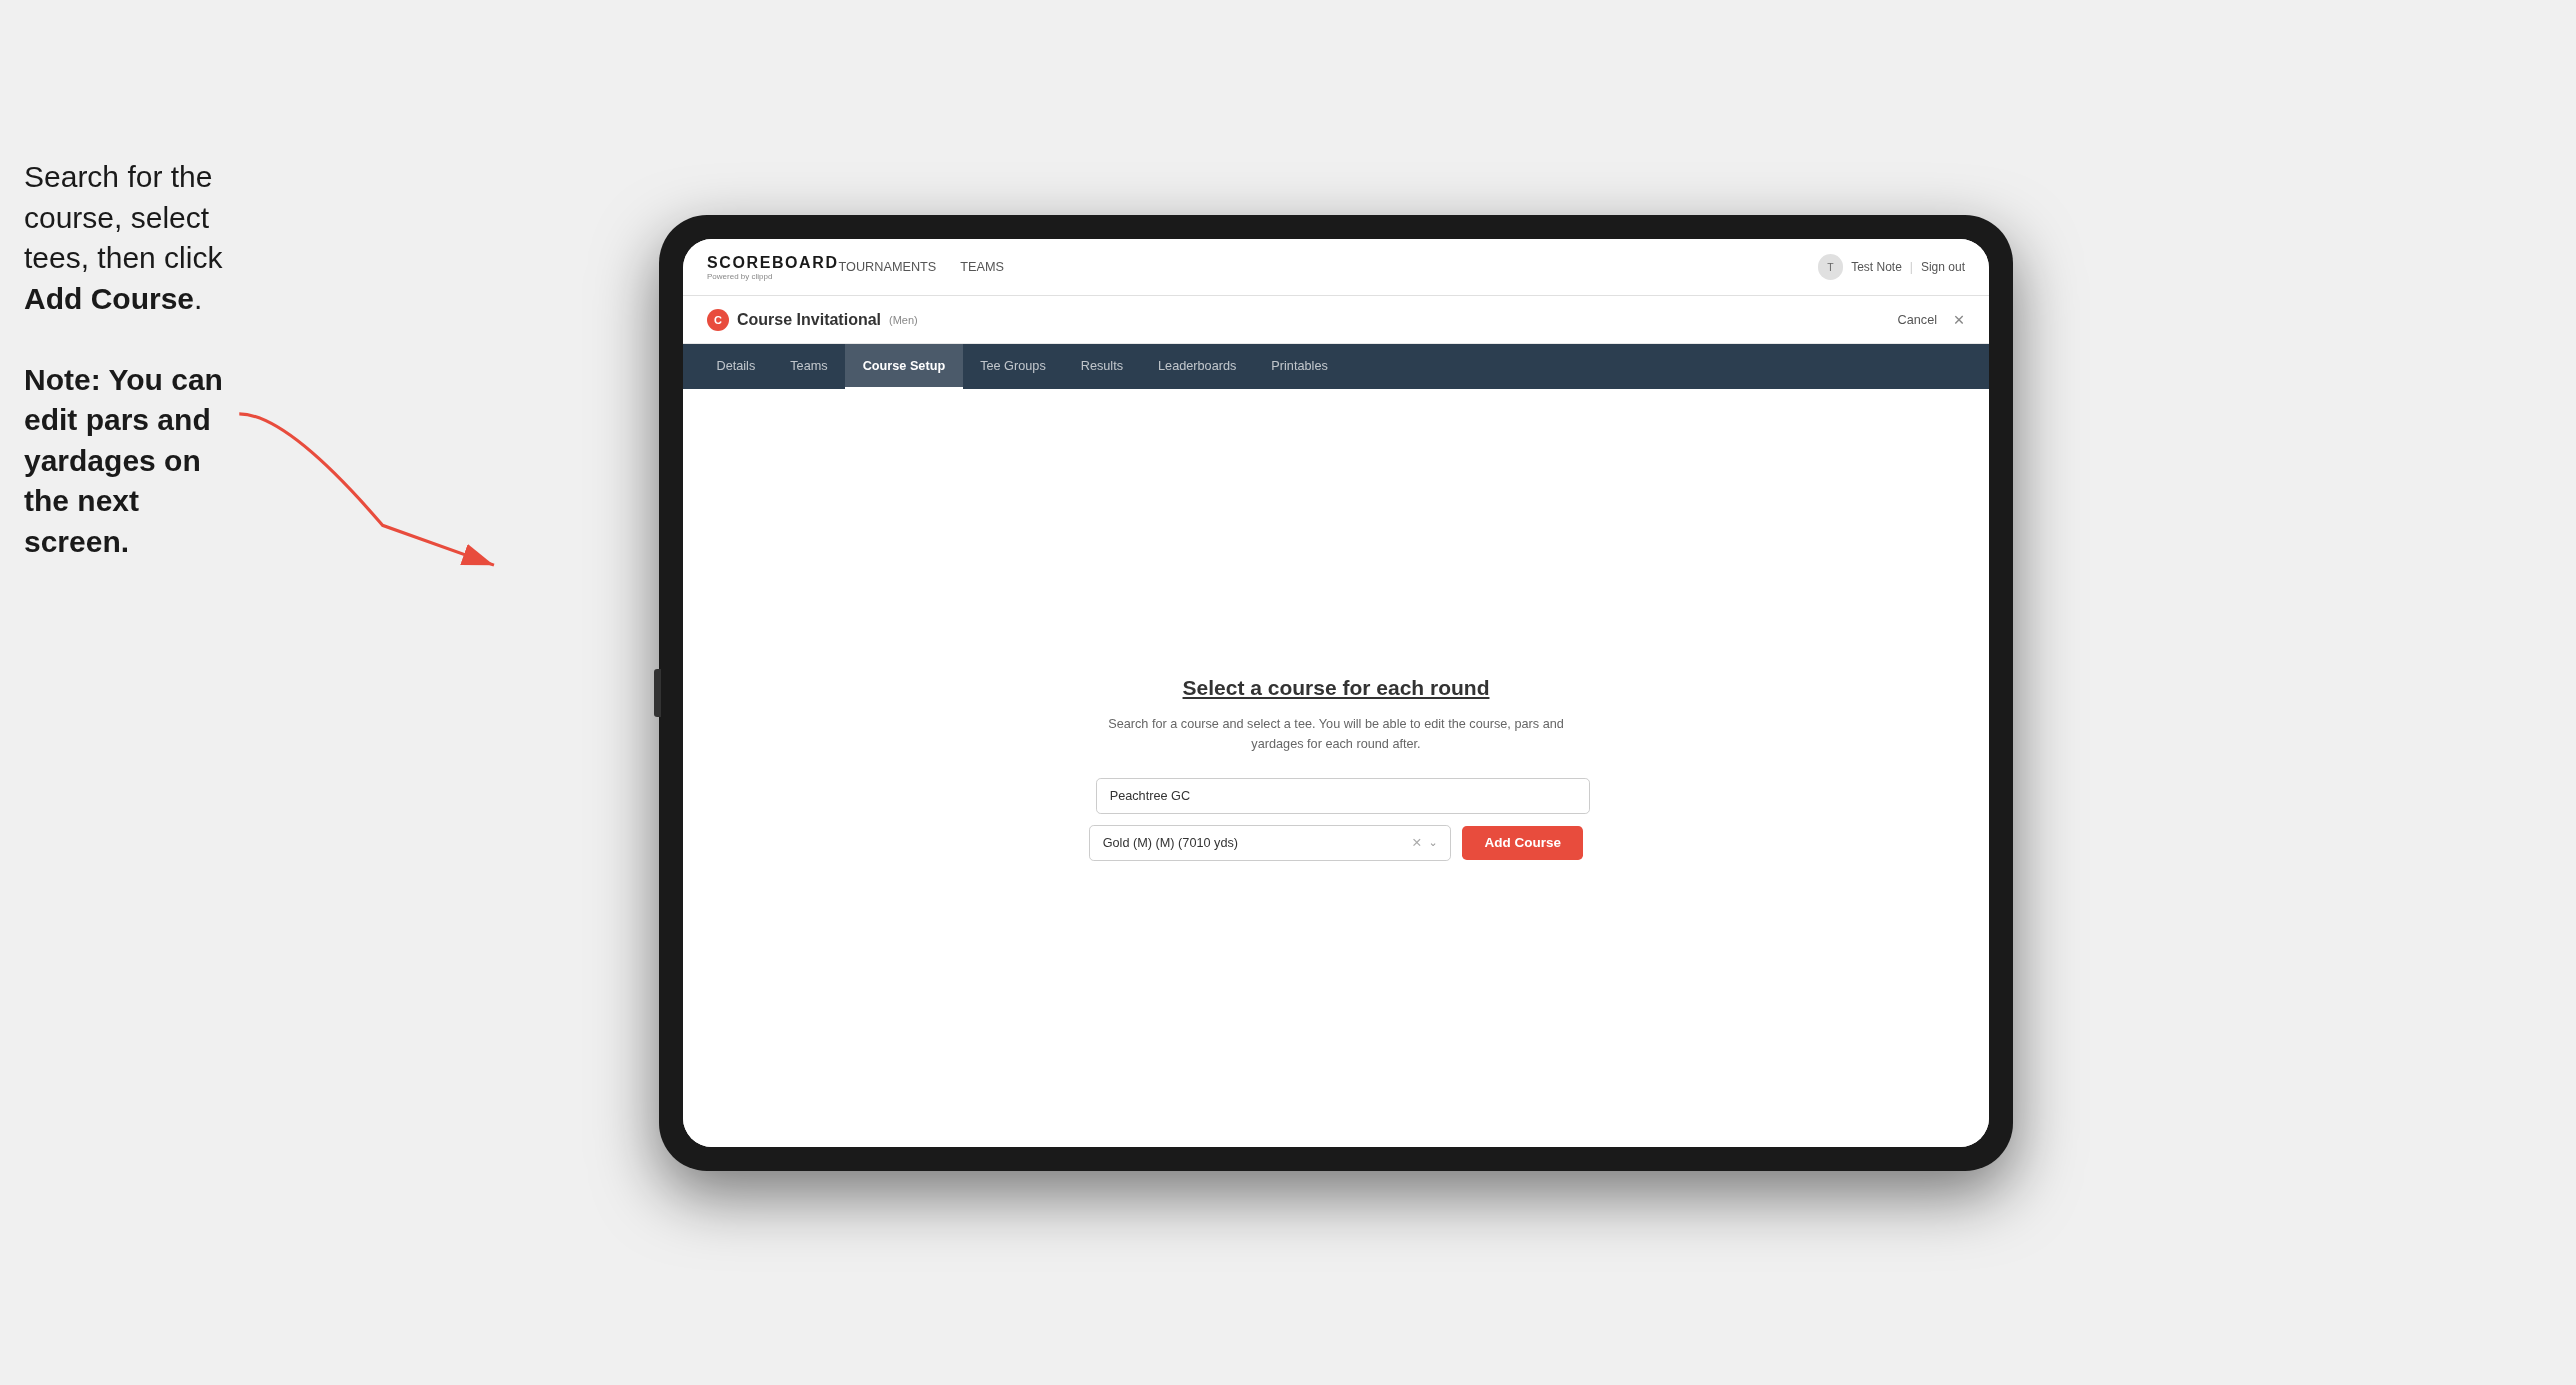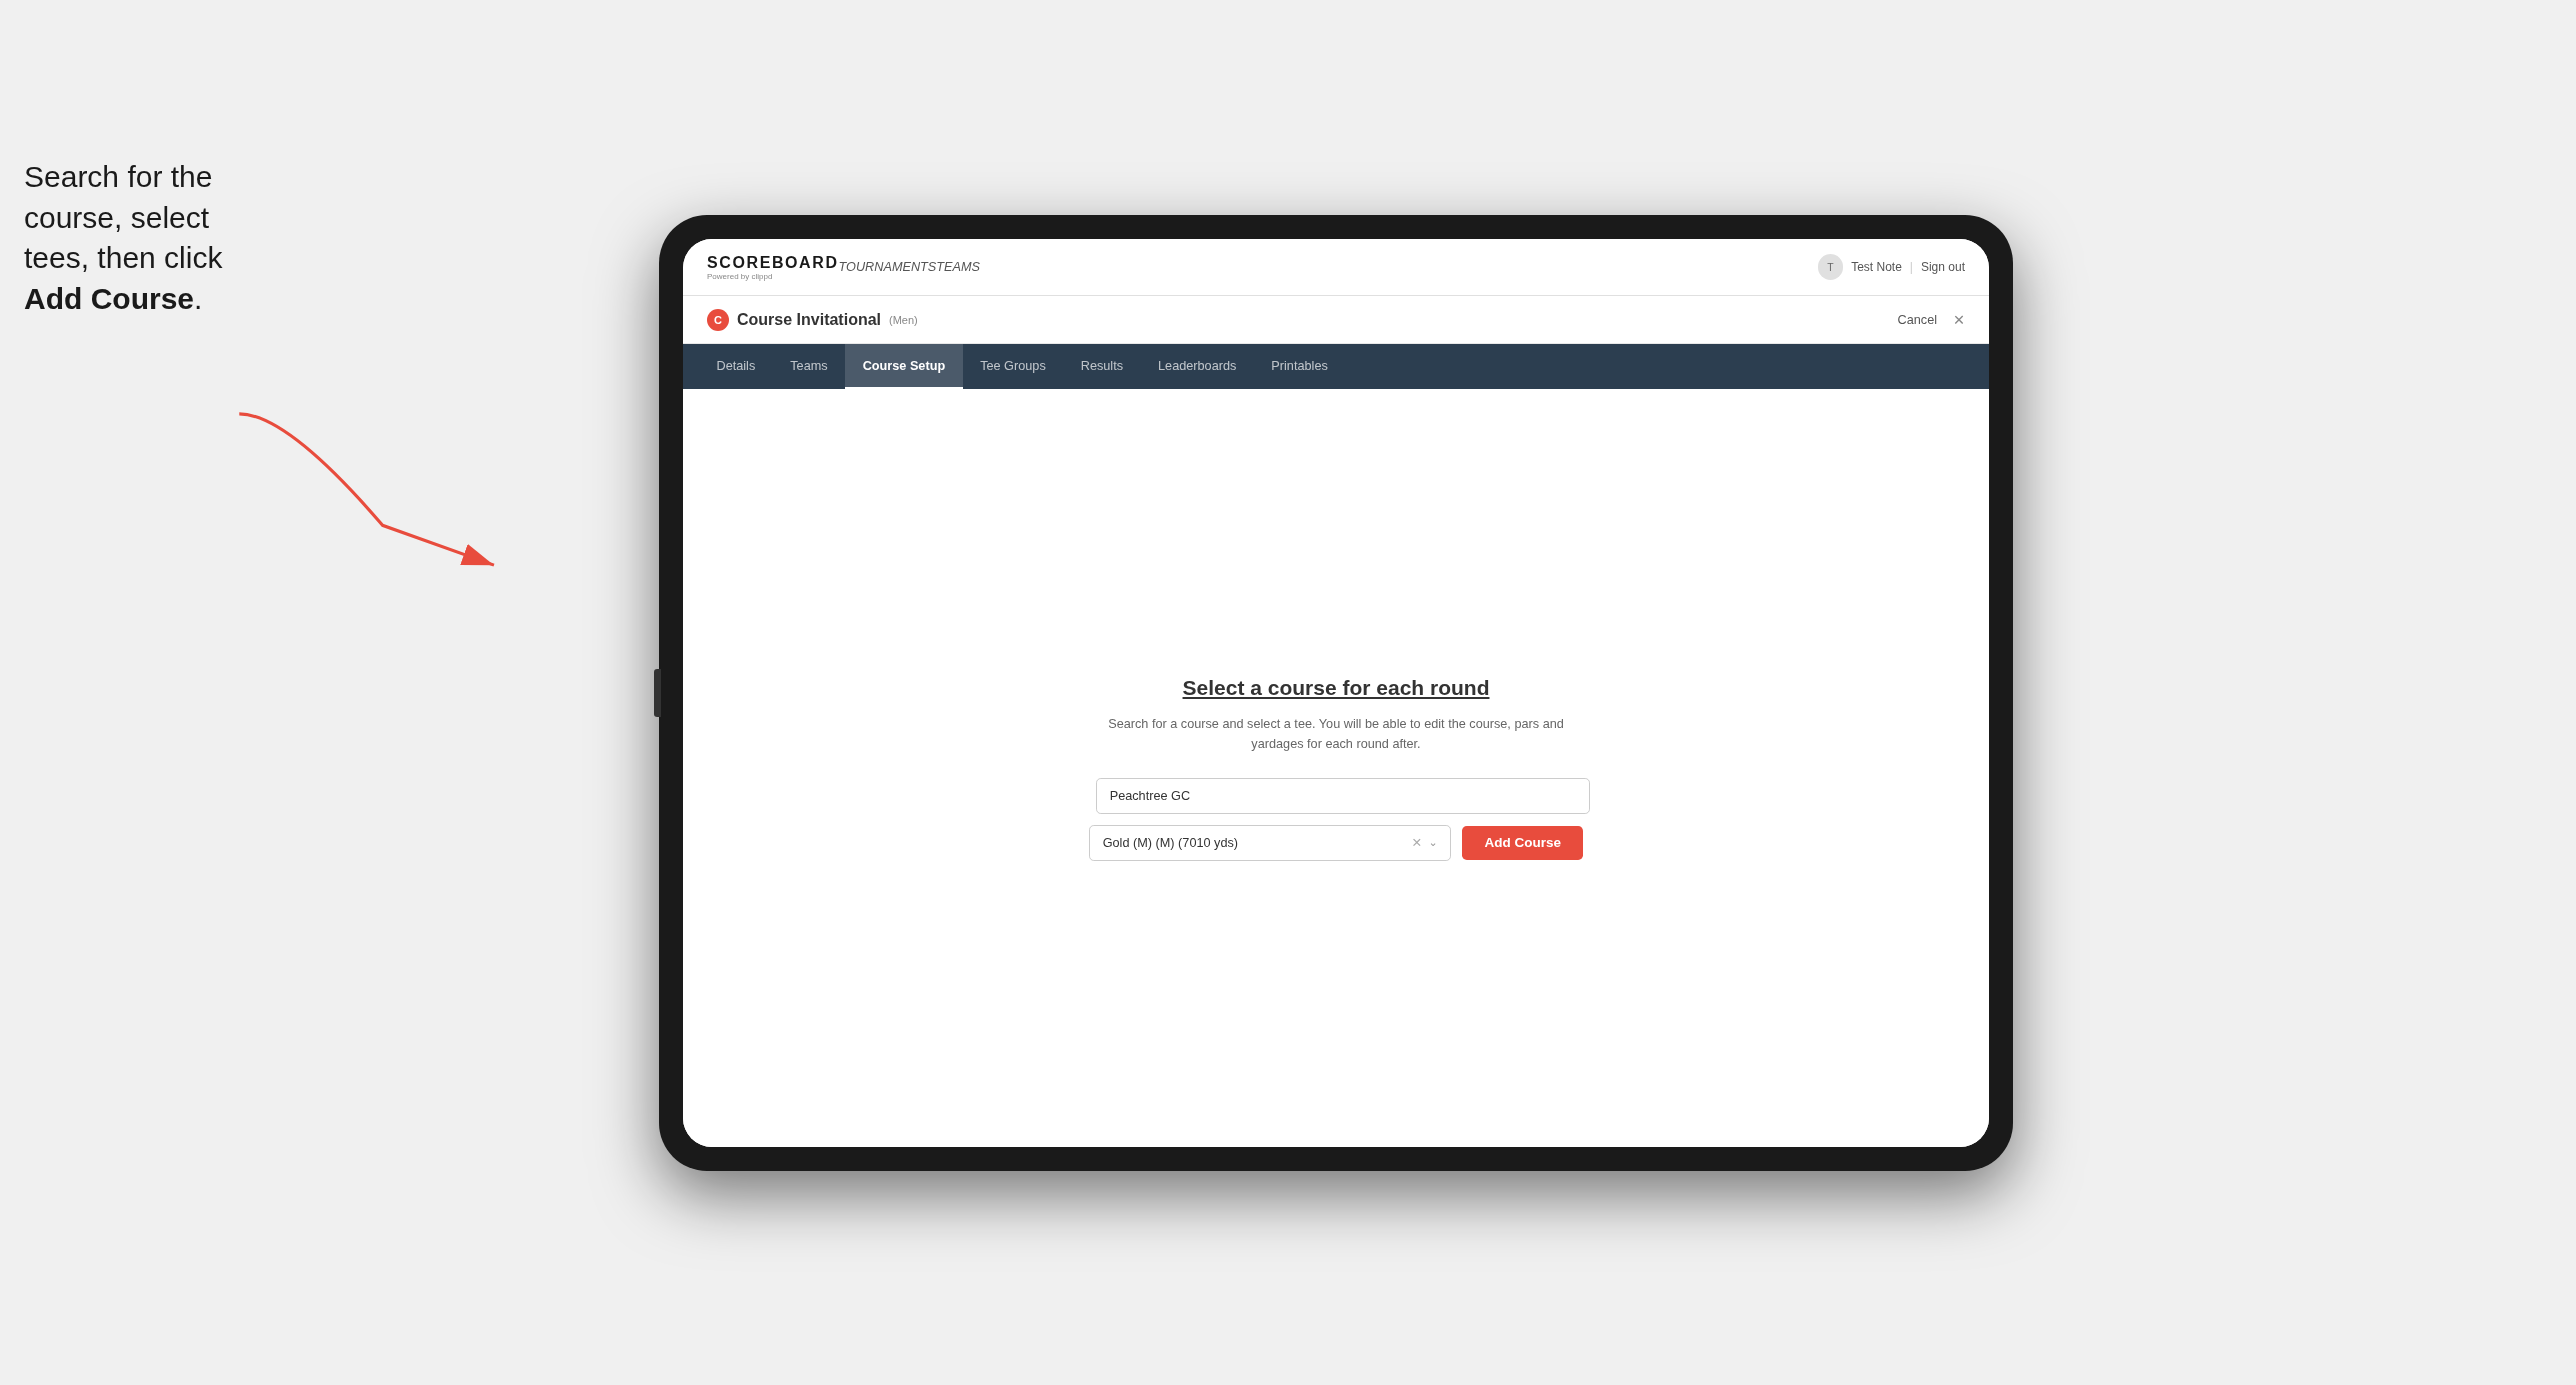--- a/index.html
+++ b/index.html
@@ -93,8 +93,8 @@
 
     .top-nav-links {
       display: flex;
+      gap: 24px;
       flex: 1;
-      font-style: italic;
     }
     .top-nav-link {
       font-size: 12.7px;

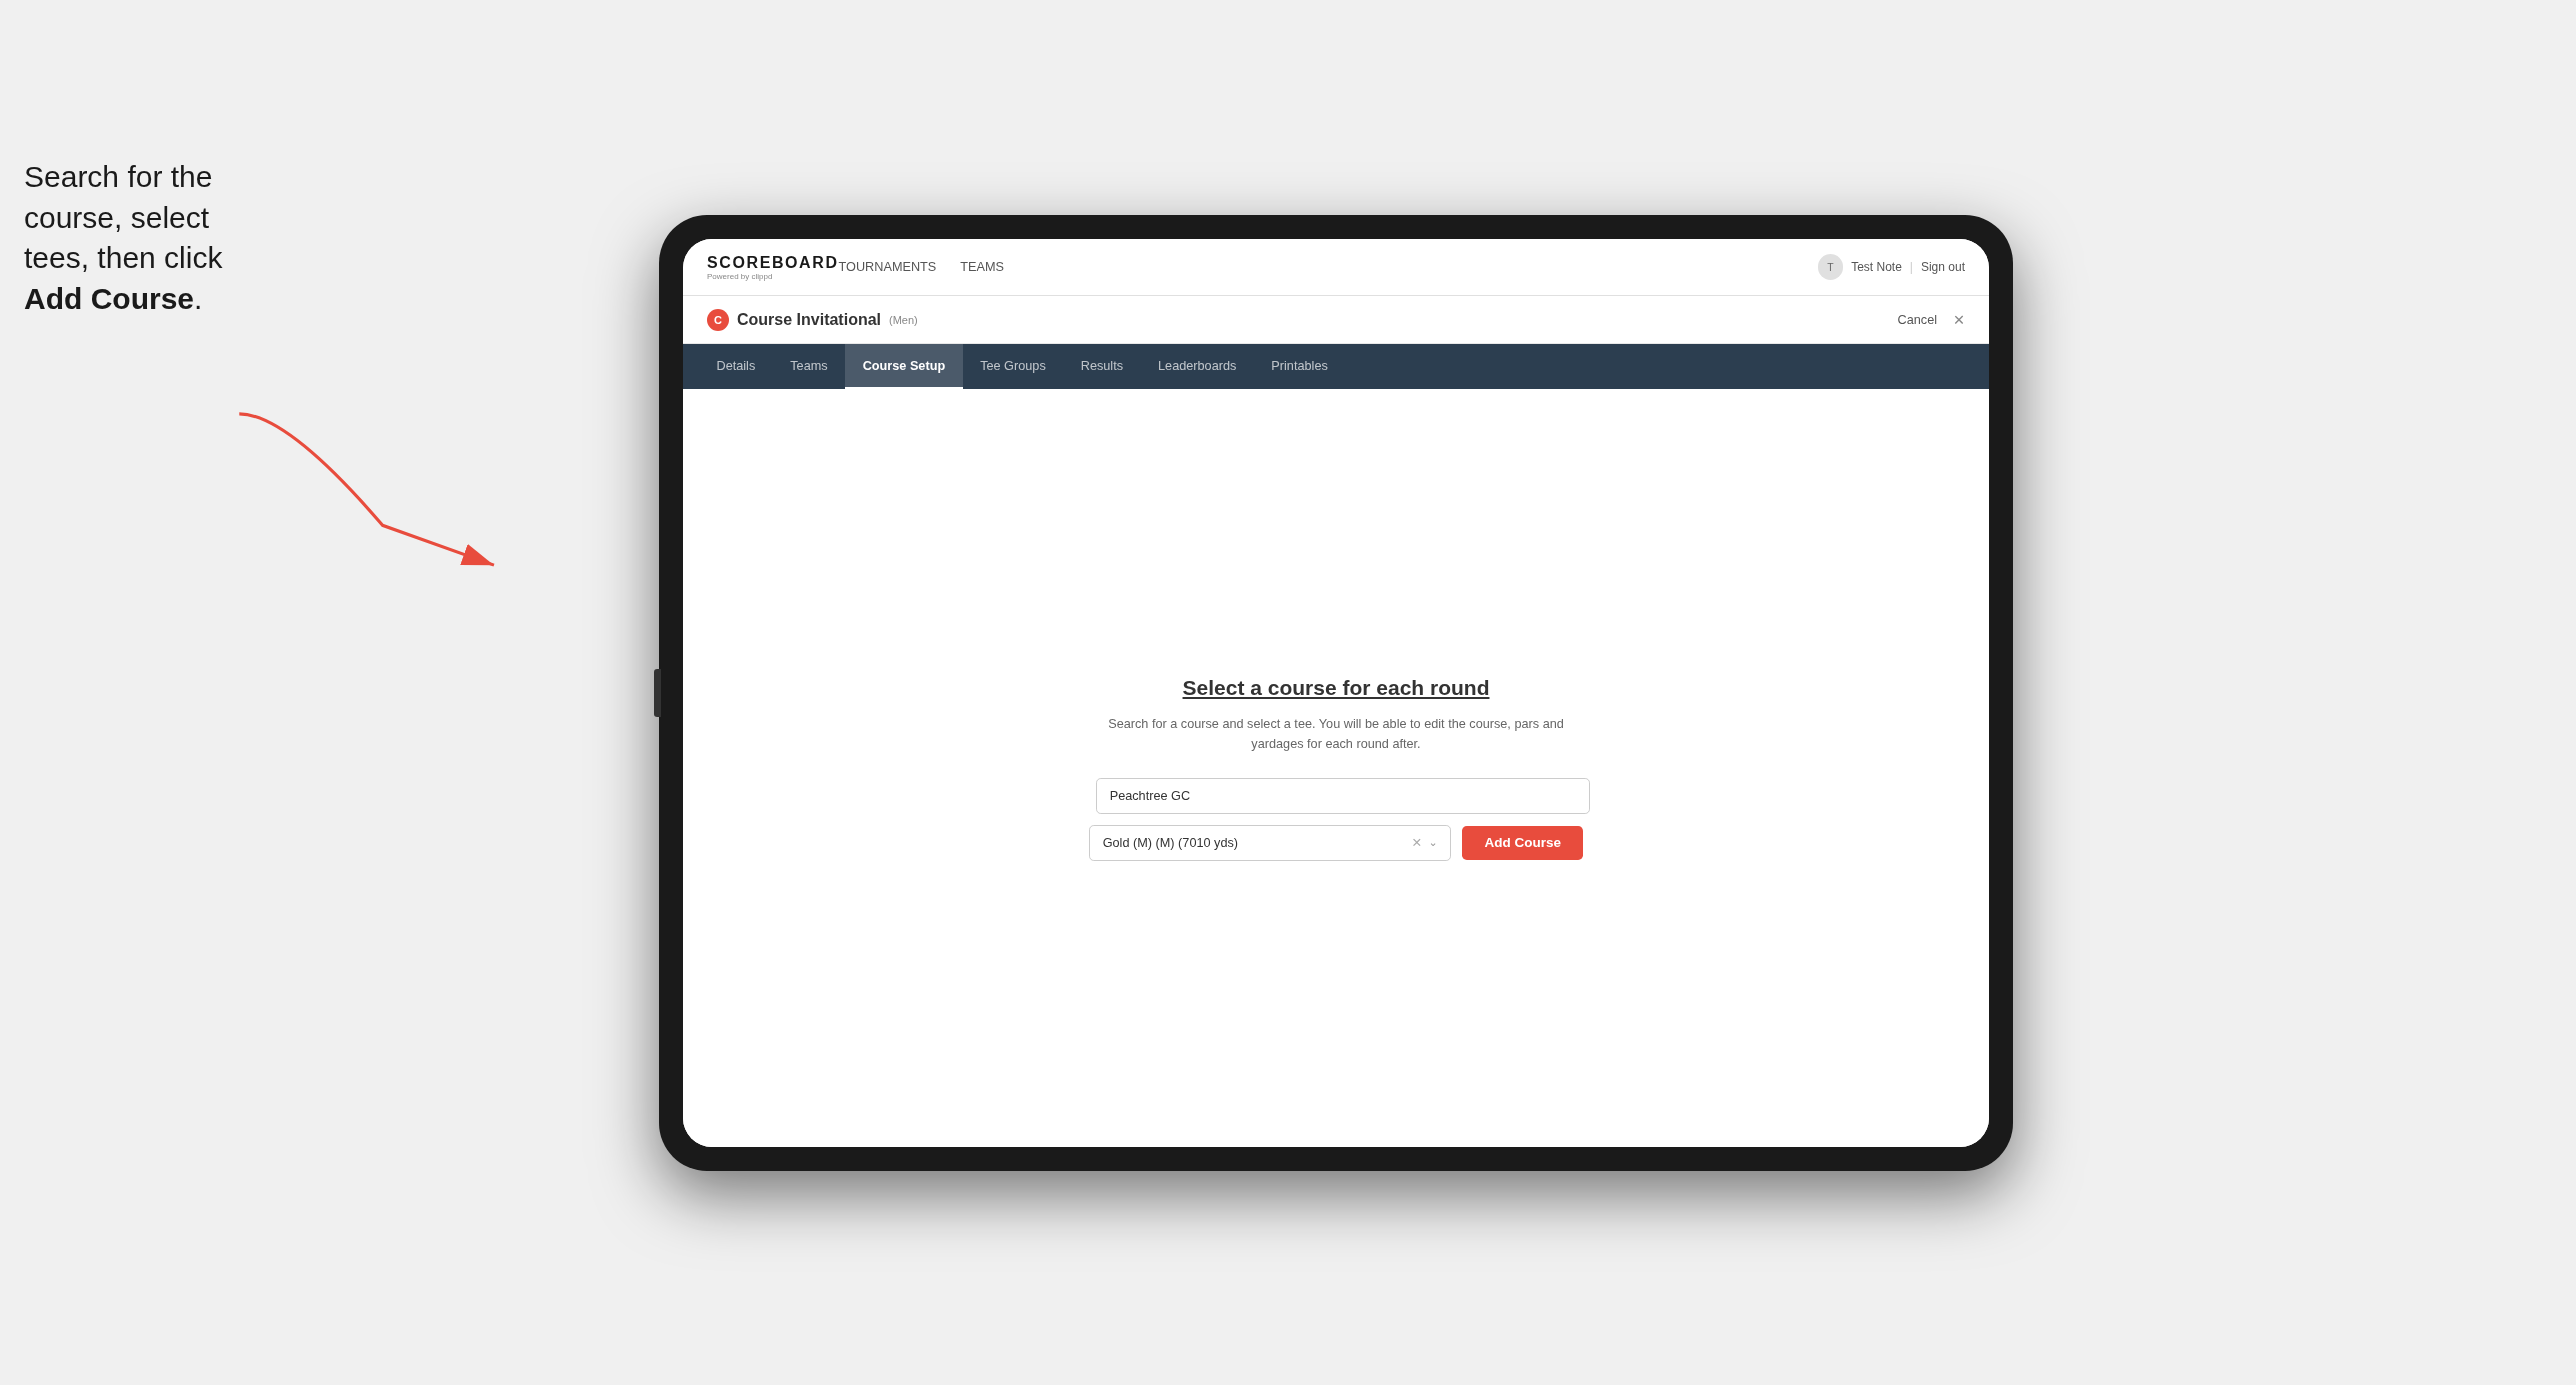--- a/index.html
+++ b/index.html
@@ -323,6 +323,9 @@
     Search for the course, select tees, then click <span class="bold">Add Course</span>.
   </span>
   <br><br>
+  <span class="bold">
+    Note: You can edit pars and yardages on the next screen.
+  </span>
 </div>
 
 <div class="arrow-container">

